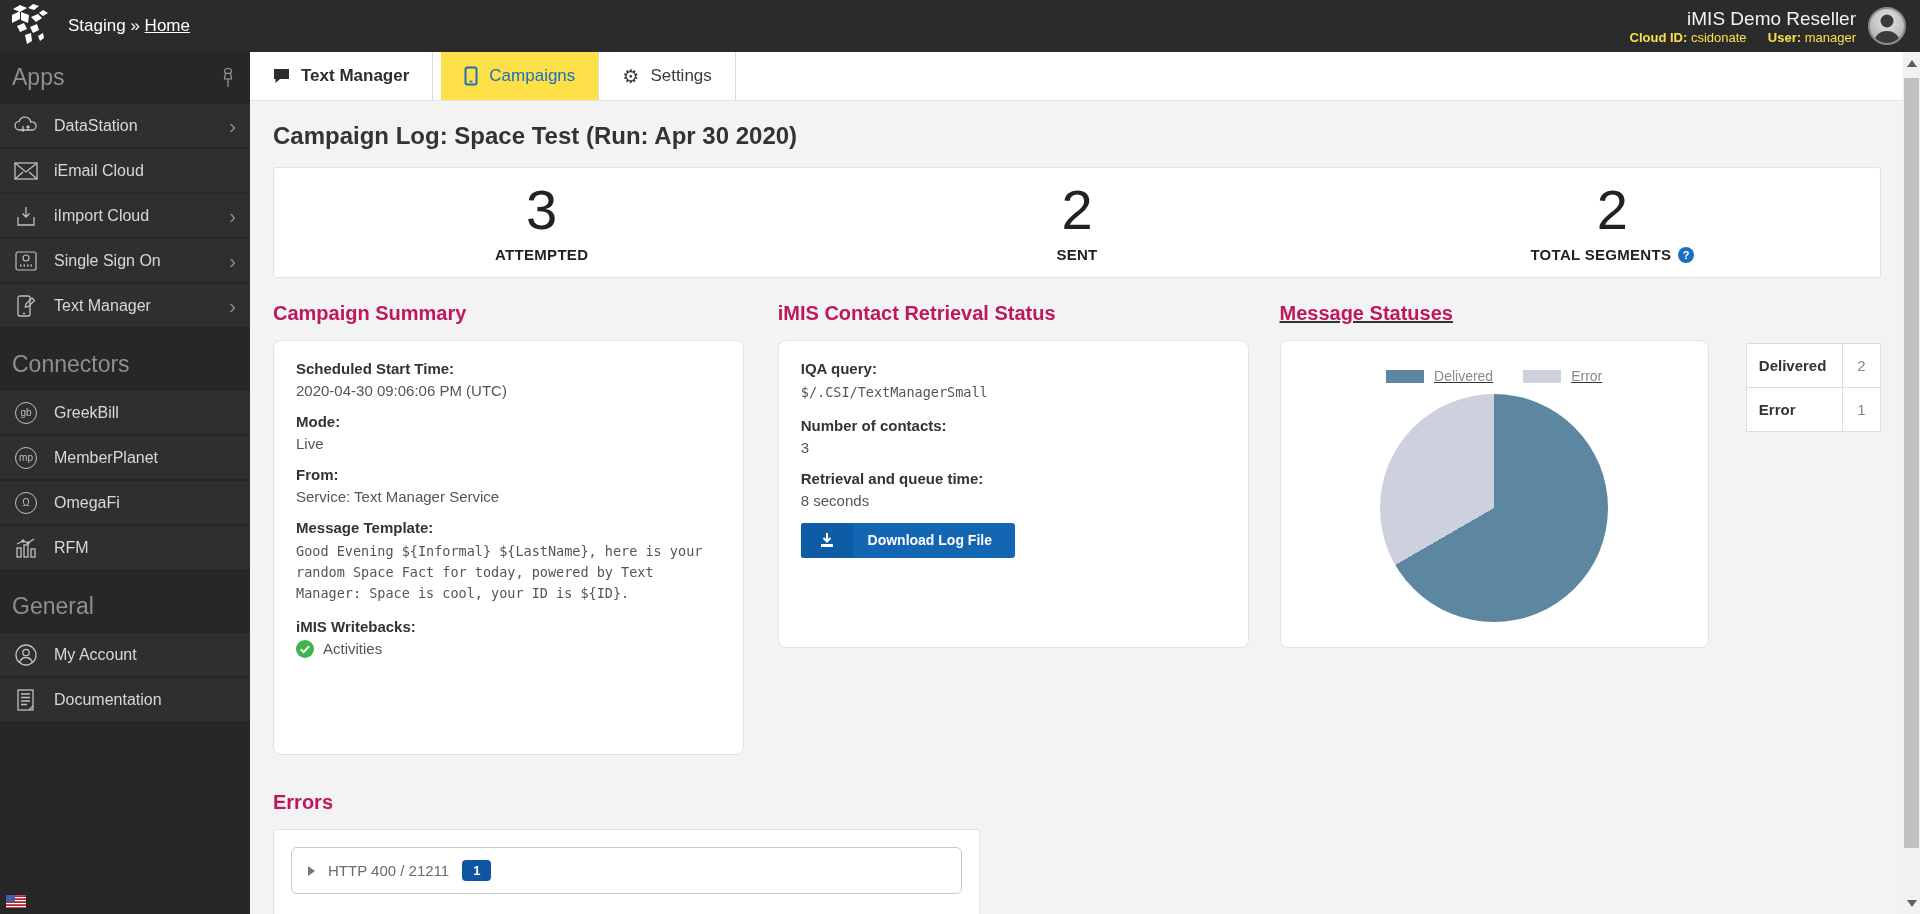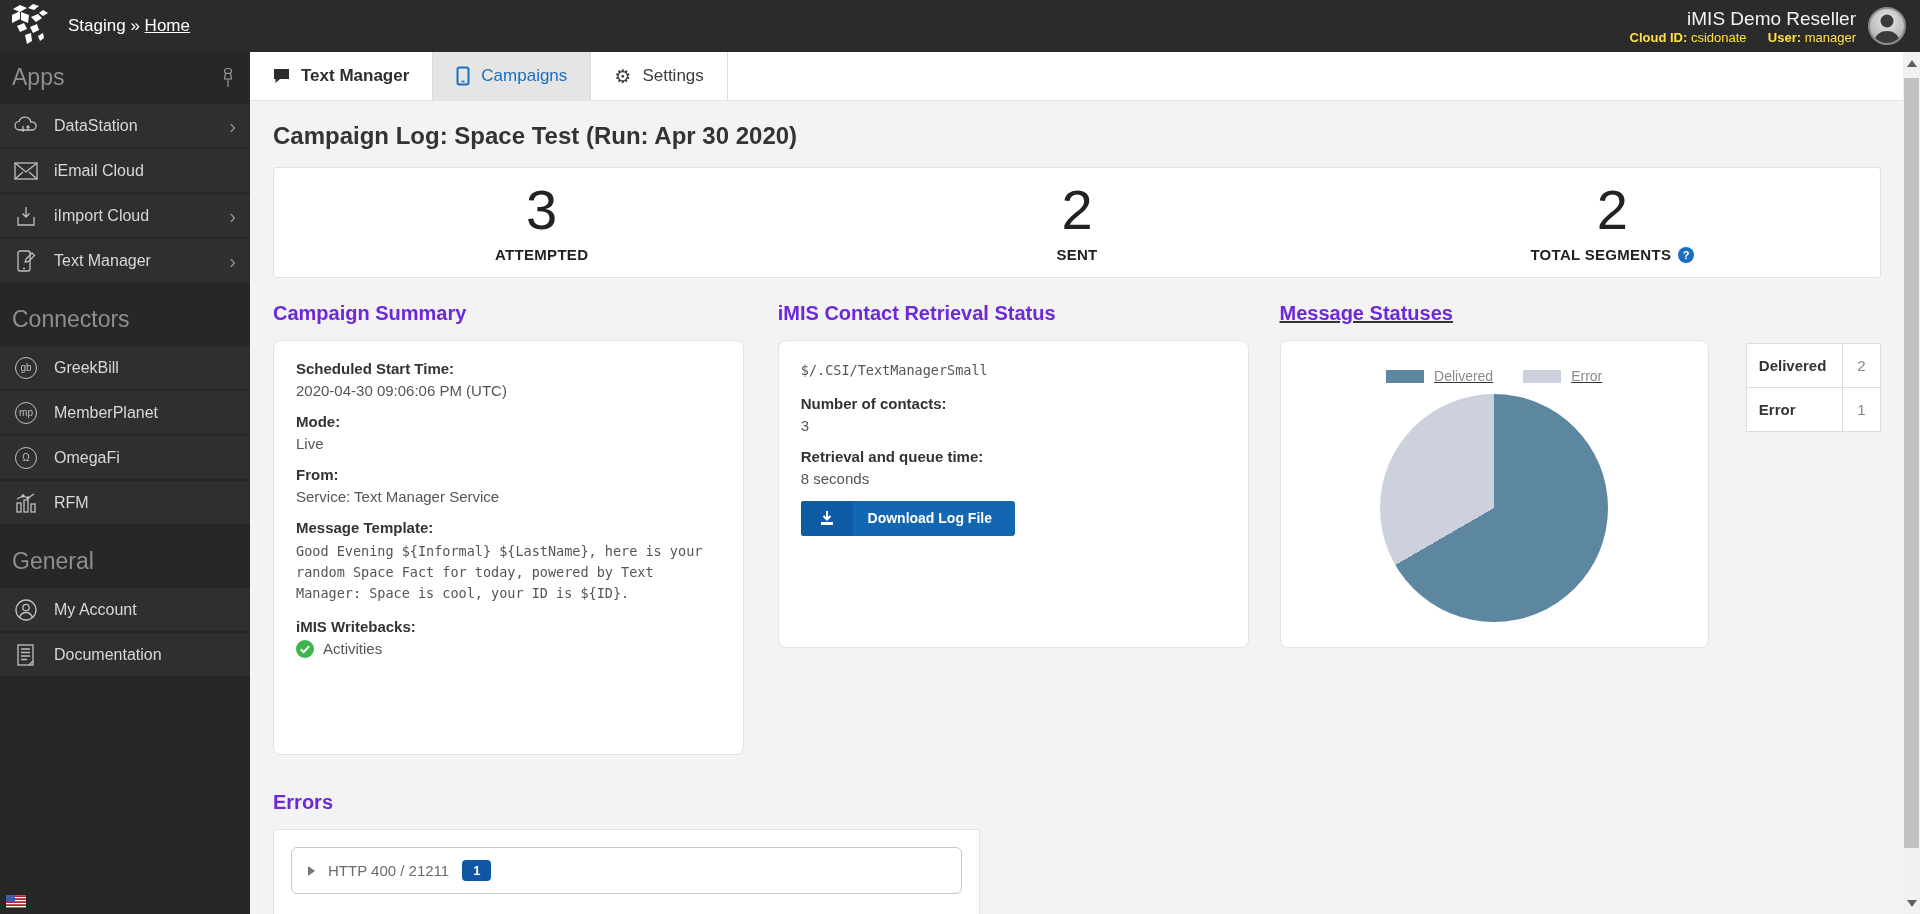--- a/index.html
+++ b/index.html
@@ -42,7 +42,7 @@
   .tab { display:flex; align-items:center; gap:11px; padding:0 23px; font-size:17px;
     color:#3c3c3c; border-right:1px solid #dcdcdc; cursor:pointer; }
   .tab.active { font-weight:bold; color:#2d2d2d; }
-  .tab.selected { background:#e5e5e5; color:#1a6fc0; }
+  .tab.selected { background:#fde047; color:#1a6fc0;margin-left:8px; }
   .gear-glyph { font-family:"DejaVu Sans", sans-serif; font-size:19px; color:#3c3c3c; line-height:1; }
   .content { padding:12px 22px 0 23px; height:calc(100% - 49px); overflow:hidden; }
   .page-title { font-size:24px; font-weight:bold; color:#333; margin-top:9px; }

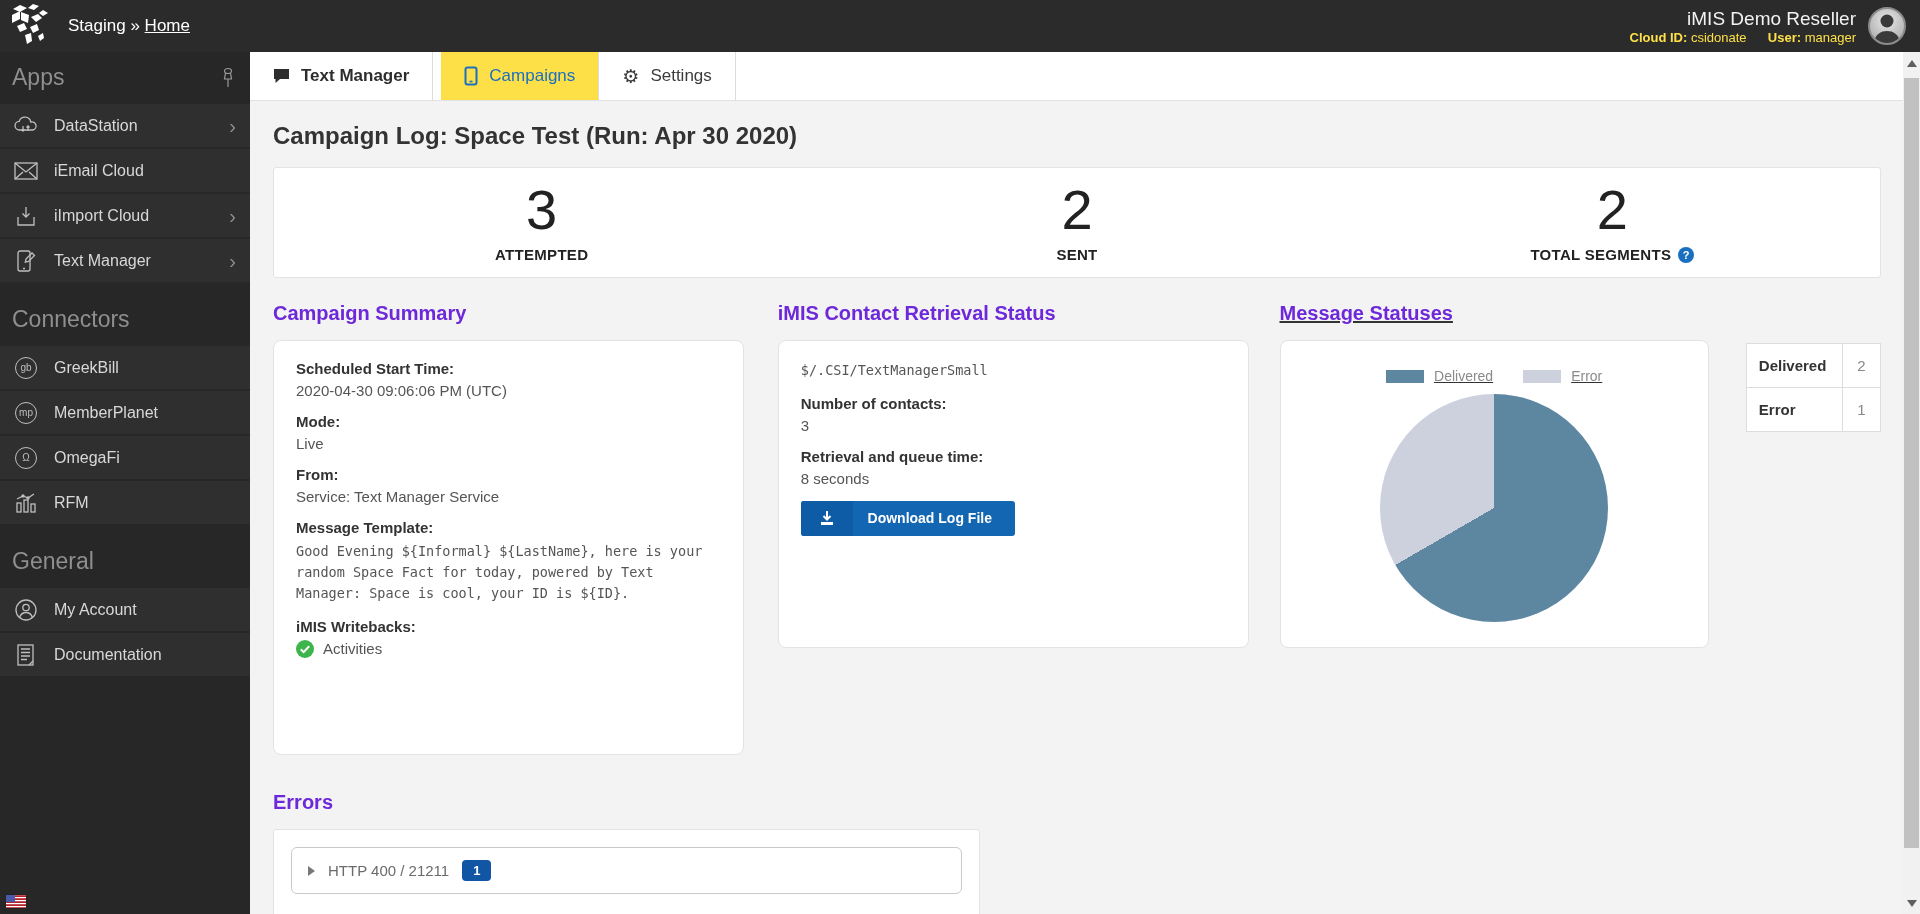--- a/index.html
+++ b/index.html
@@ -201,6 +201,17 @@
   </div>
   <div class="side-item">
     <span class="side-icon">
+      <svg width="24" height="22" viewBox="0 0 24 22" fill="none" stroke="#bfbfbf" stroke-width="1.2">
+        <rect x="2" y="2" width="20" height="18" rx="2"></rect>
+          <circle cx="12" cy="8" r="3"></circle>
+        <path d="M6 15.5h1.5M9.5 15.5H11M13 15.5h1.5M16.5 15.5H18" stroke-width="2"></path>
+      </svg>
+    </span>
+    <span>Single Sign On</span>
+    <span class="chev"></span>
+  </div>
+  <div class="side-item">
+    <span class="side-icon">
       <svg width="22" height="24" viewBox="0 0 22 24" fill="none" stroke="#bfbfbf" stroke-width="1.3">
         <rect x="3" y="2" width="12" height="20" rx="2"></rect>
           <path d="M8 19.5h2"></path>

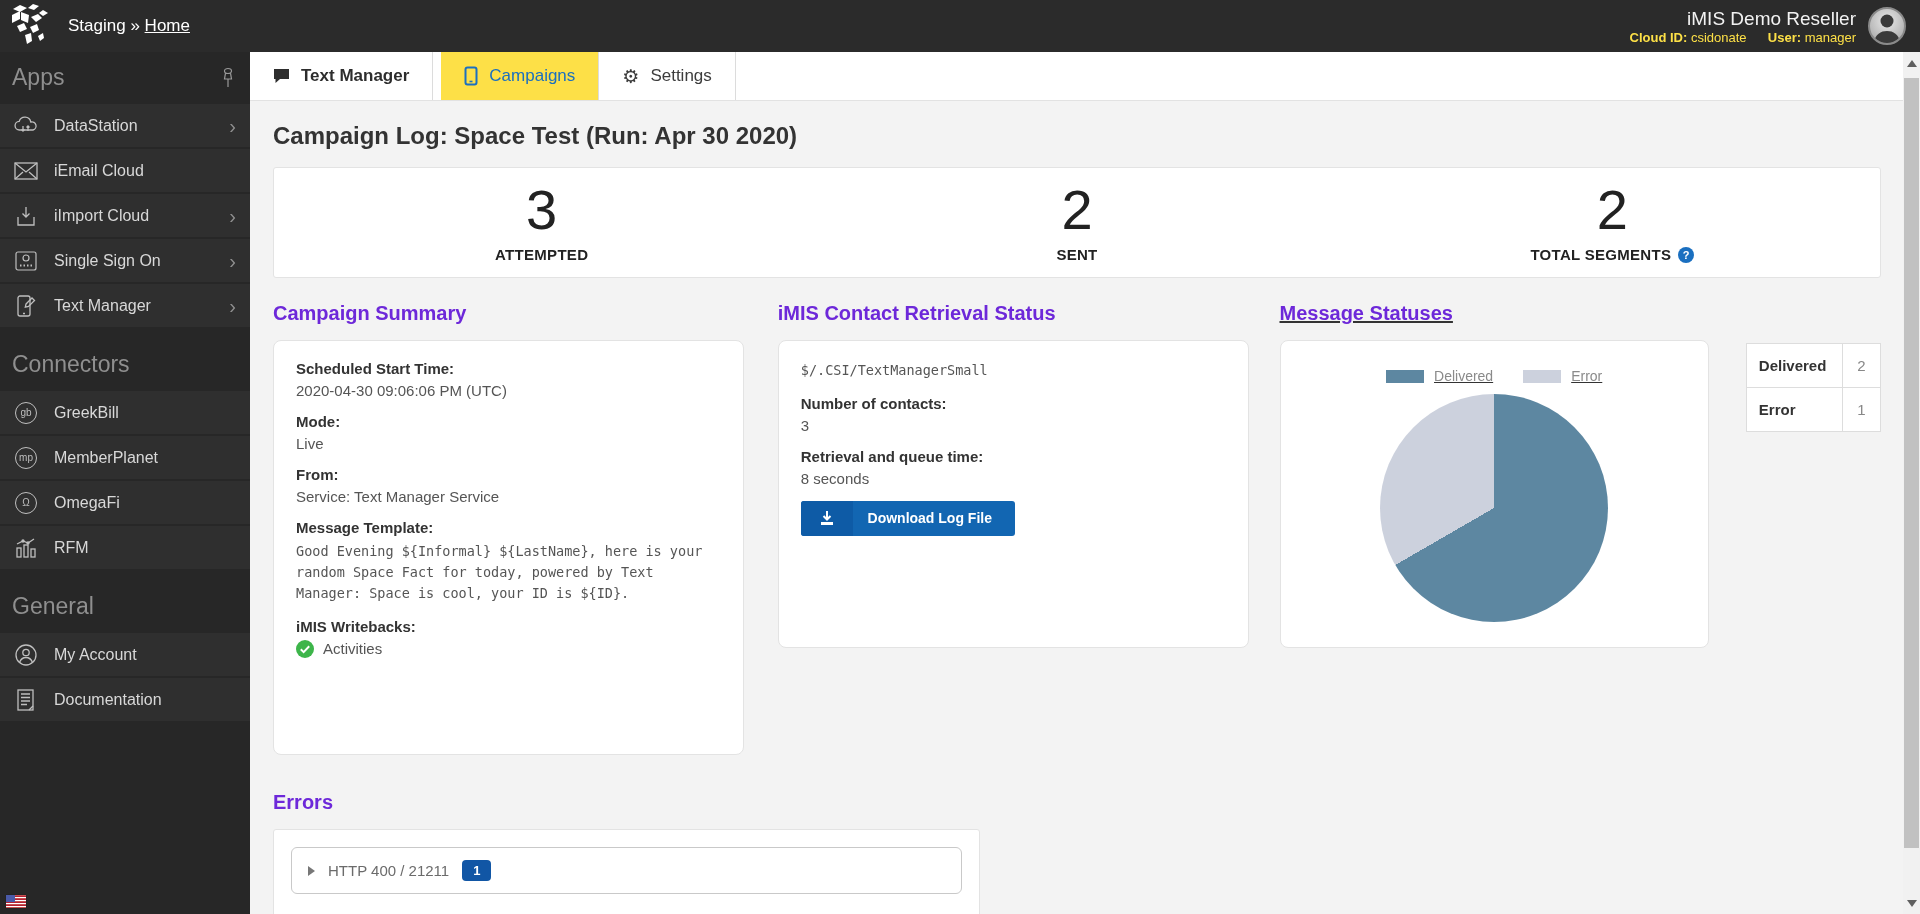--- a/index.html
+++ b/index.html
@@ -61,7 +61,7 @@
   .col-retrieval { width:477px; margin-right:31px; }
   .col-statuses { width:435px; margin-right:37px;text-decoration:underline; }
   .col-table { width:137px; padding-top:41px; }
-  .section-heading { font-size:20px; font-weight:bold; color:#6d28d9; margin-bottom:15px; }
+  .section-heading { font-size:20px; font-weight:bold; color:#be185d; margin-bottom:15px; }
   .card { background:#fff; border:1px solid #e3e3e3; border-radius:8px; }
   .card.summary { height:415px; padding:19px 22px; }
   .card.retrieval { height:308px; padding:19px 22px; }

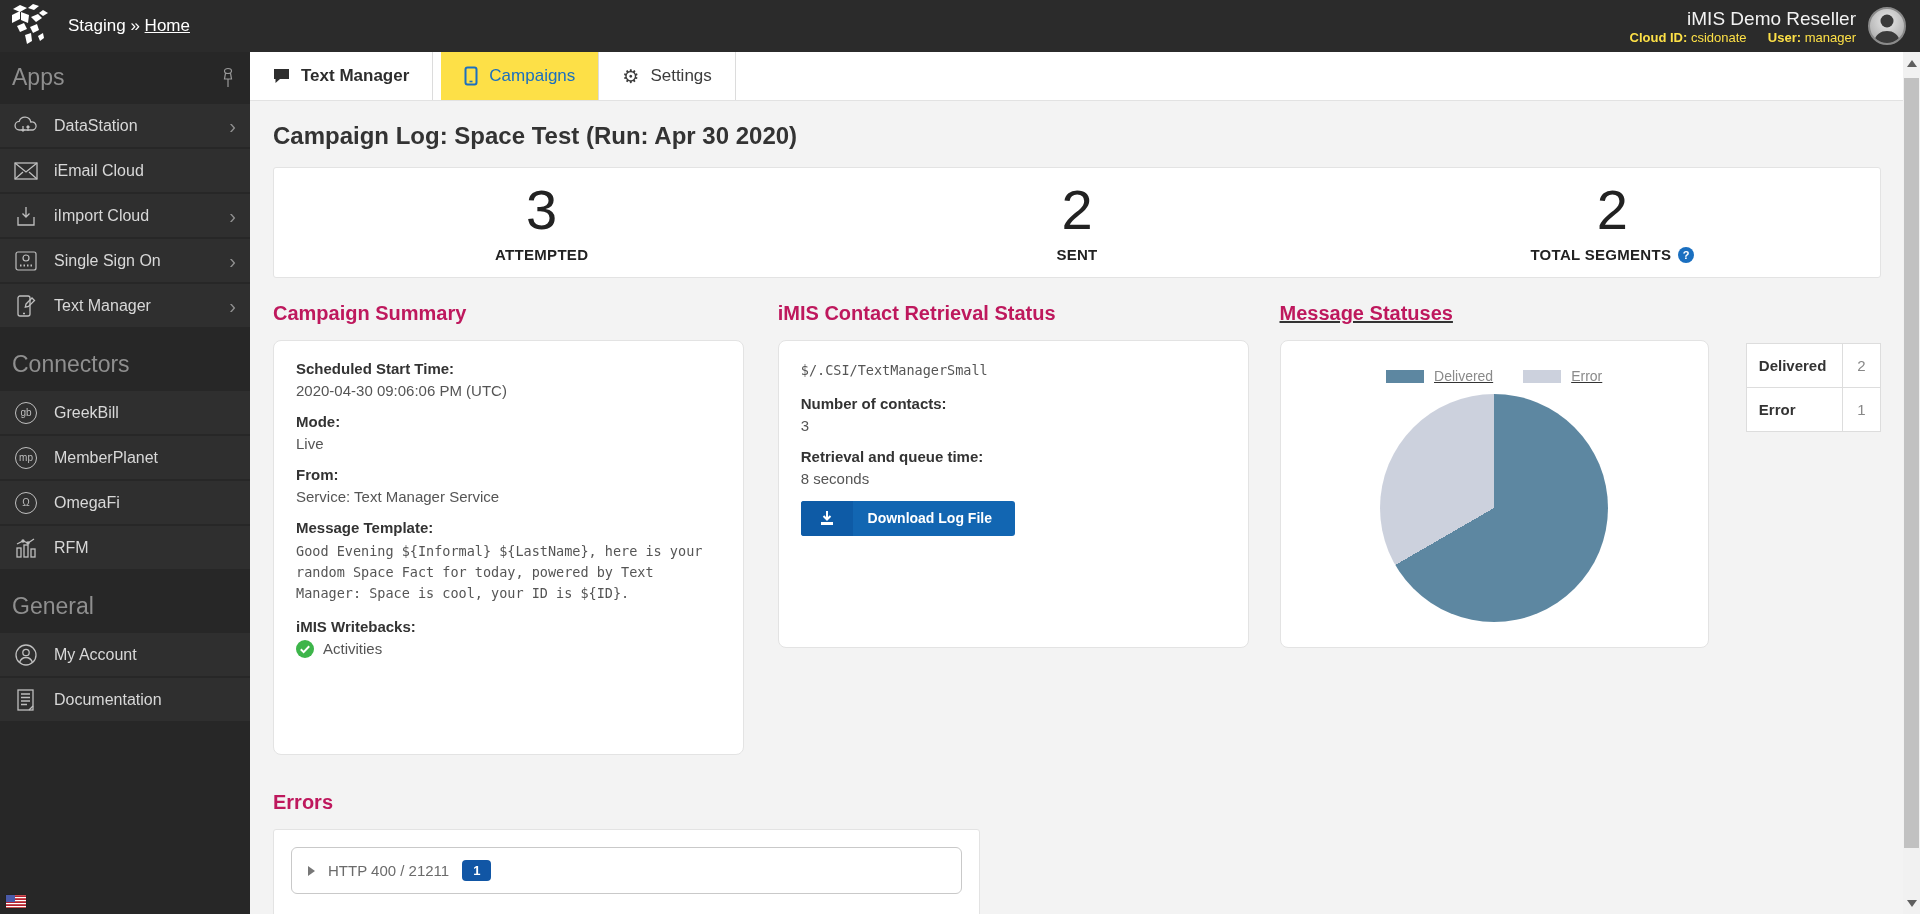--- a/index.html
+++ b/index.html
@@ -362,6 +362,7 @@
         <div class="section-heading">iMIS Contact Retrieval Status</div>
         <div class="card retrieval">
           <div class="field">
+            <div class="field-label">IQA query:</div>
             <div class="field-value mono">$/.CSI/TextManagerSmall</div>
           </div>
           <div class="field">

